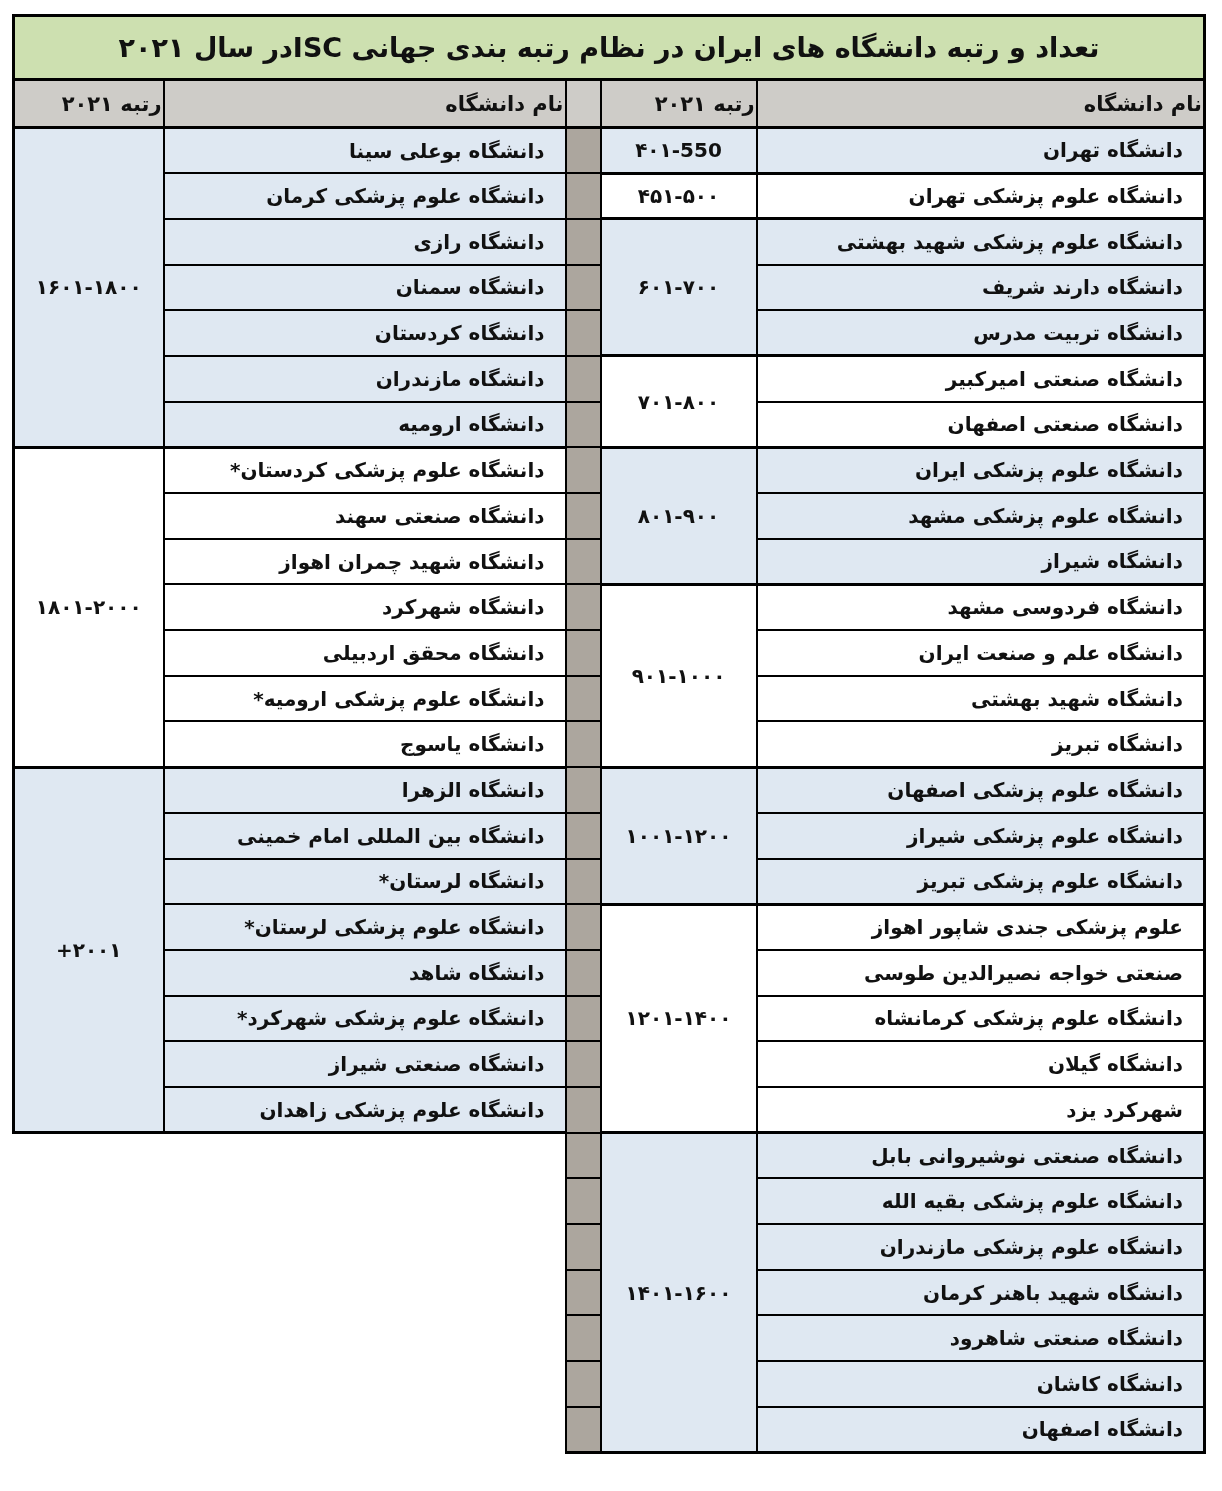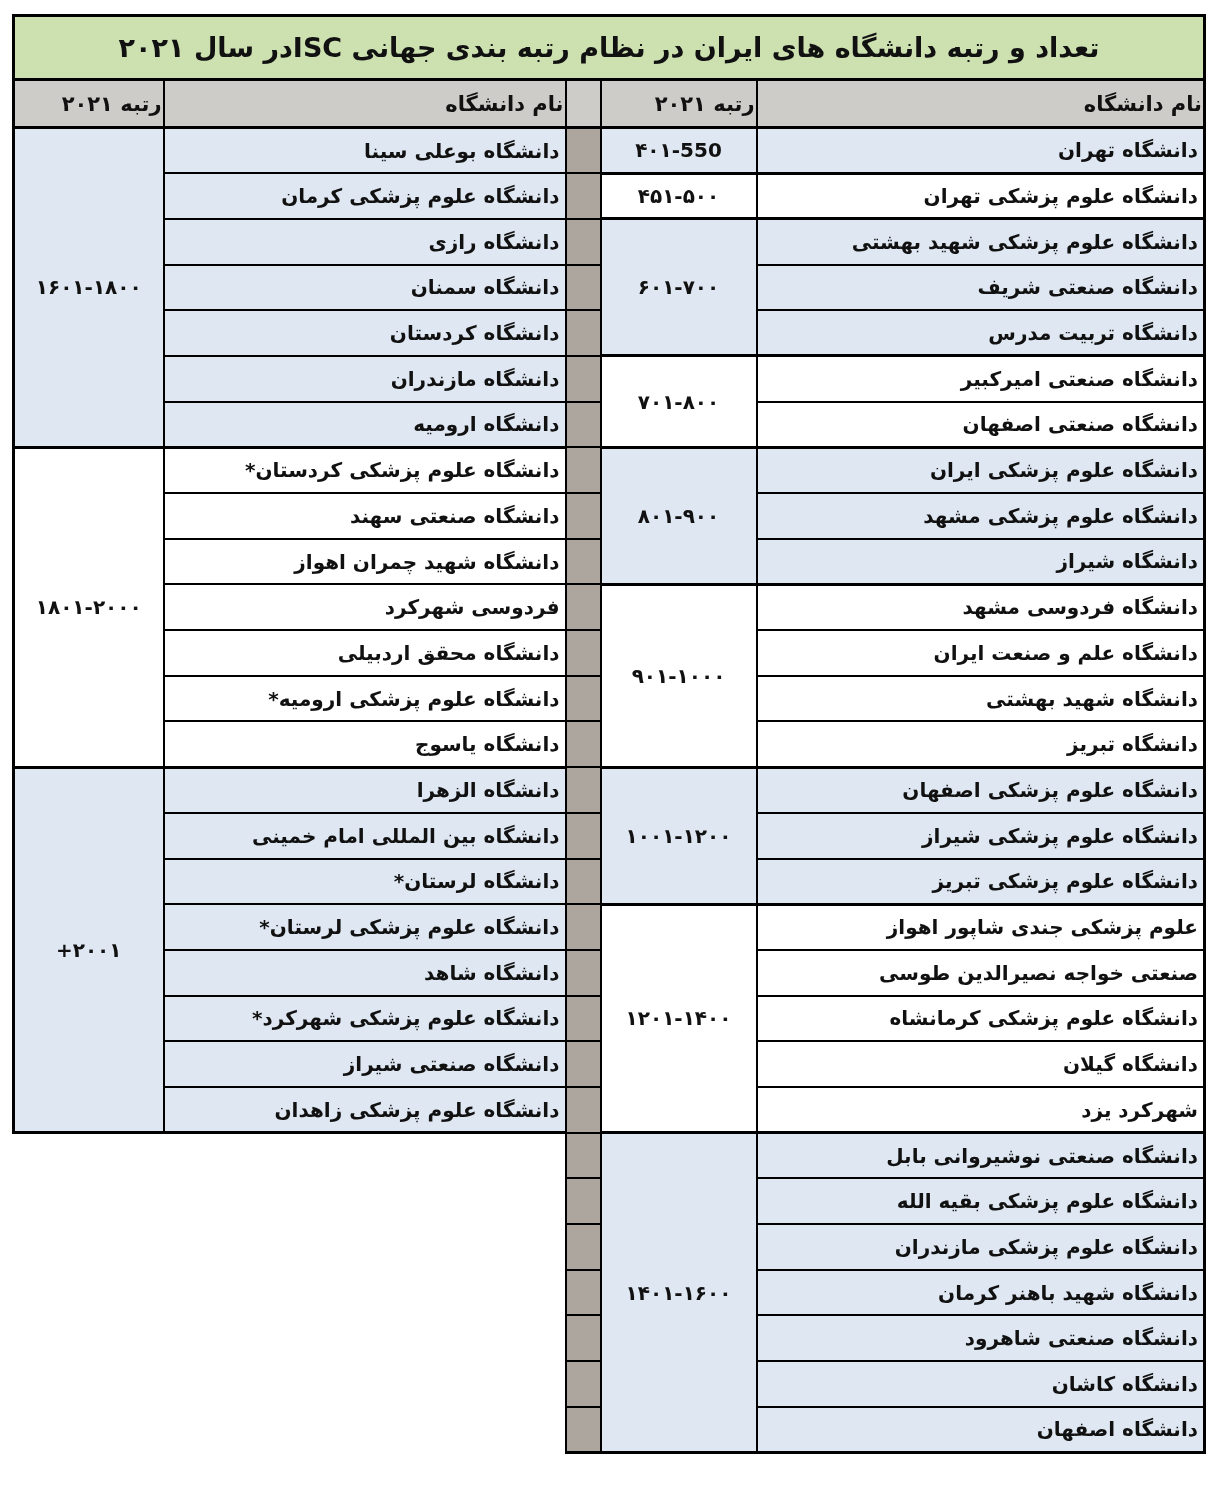--- a/index.html
+++ b/index.html
@@ -38,7 +38,7 @@
     border-bottom-width:3px;
   }
   tr.body{height:45.7px;}
-  .name{font-size:20px;text-align:right;padding:2px 5px 2px 4px;}
+  .name{font-size:20px;text-align:right;padding:2px 20px 2px 4px;}
   .rank{font-size:20px;text-align:center;padding:0;}
   .blue{background:var(--row-blue);}
   .white{background:var(--row-white);}

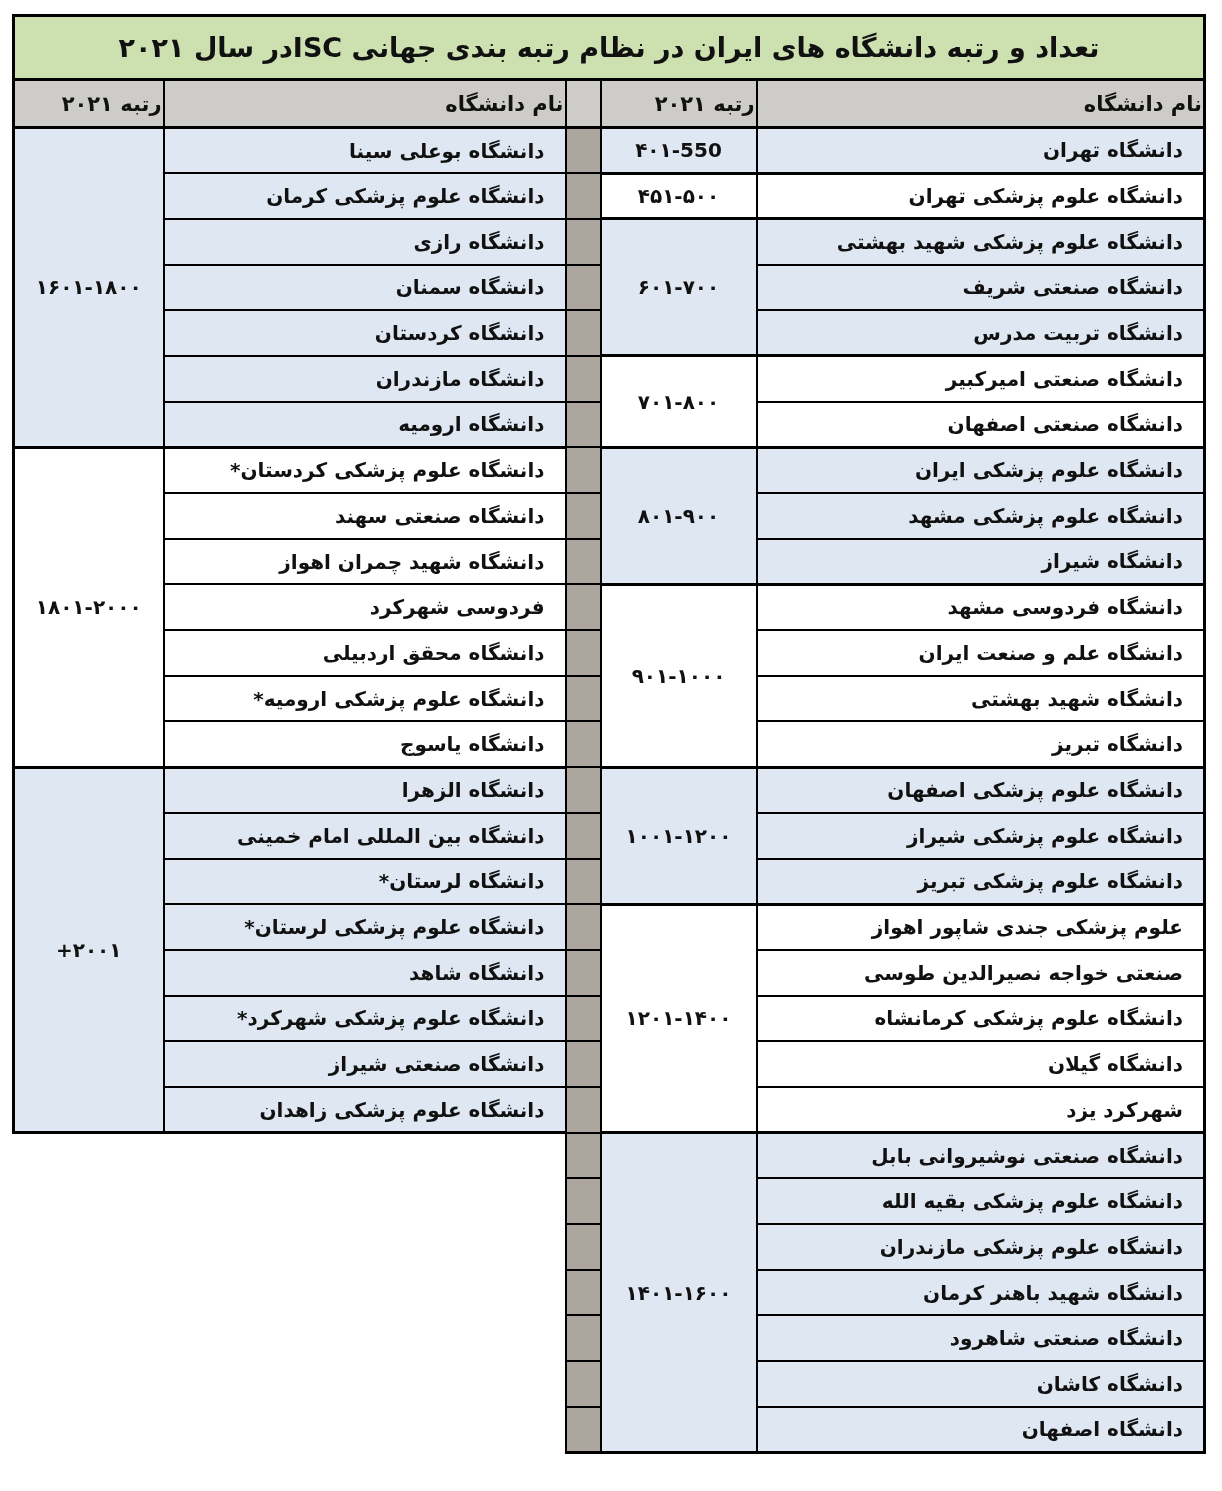--- a/index.html
+++ b/index.html
@@ -98,7 +98,7 @@
           <td class="name blue">دانشگاه رازی</td>
         </tr>
         <tr class="body">
-          <td class="name frame-r blue">دانشگاه صنعتی شریف</td>
+          <td class="name frame-r blue">دانشگاه دارند شریف</td>
           <td class="div-cell"></td>
           <td class="name blue">دانشگاه سمنان</td>
         </tr>

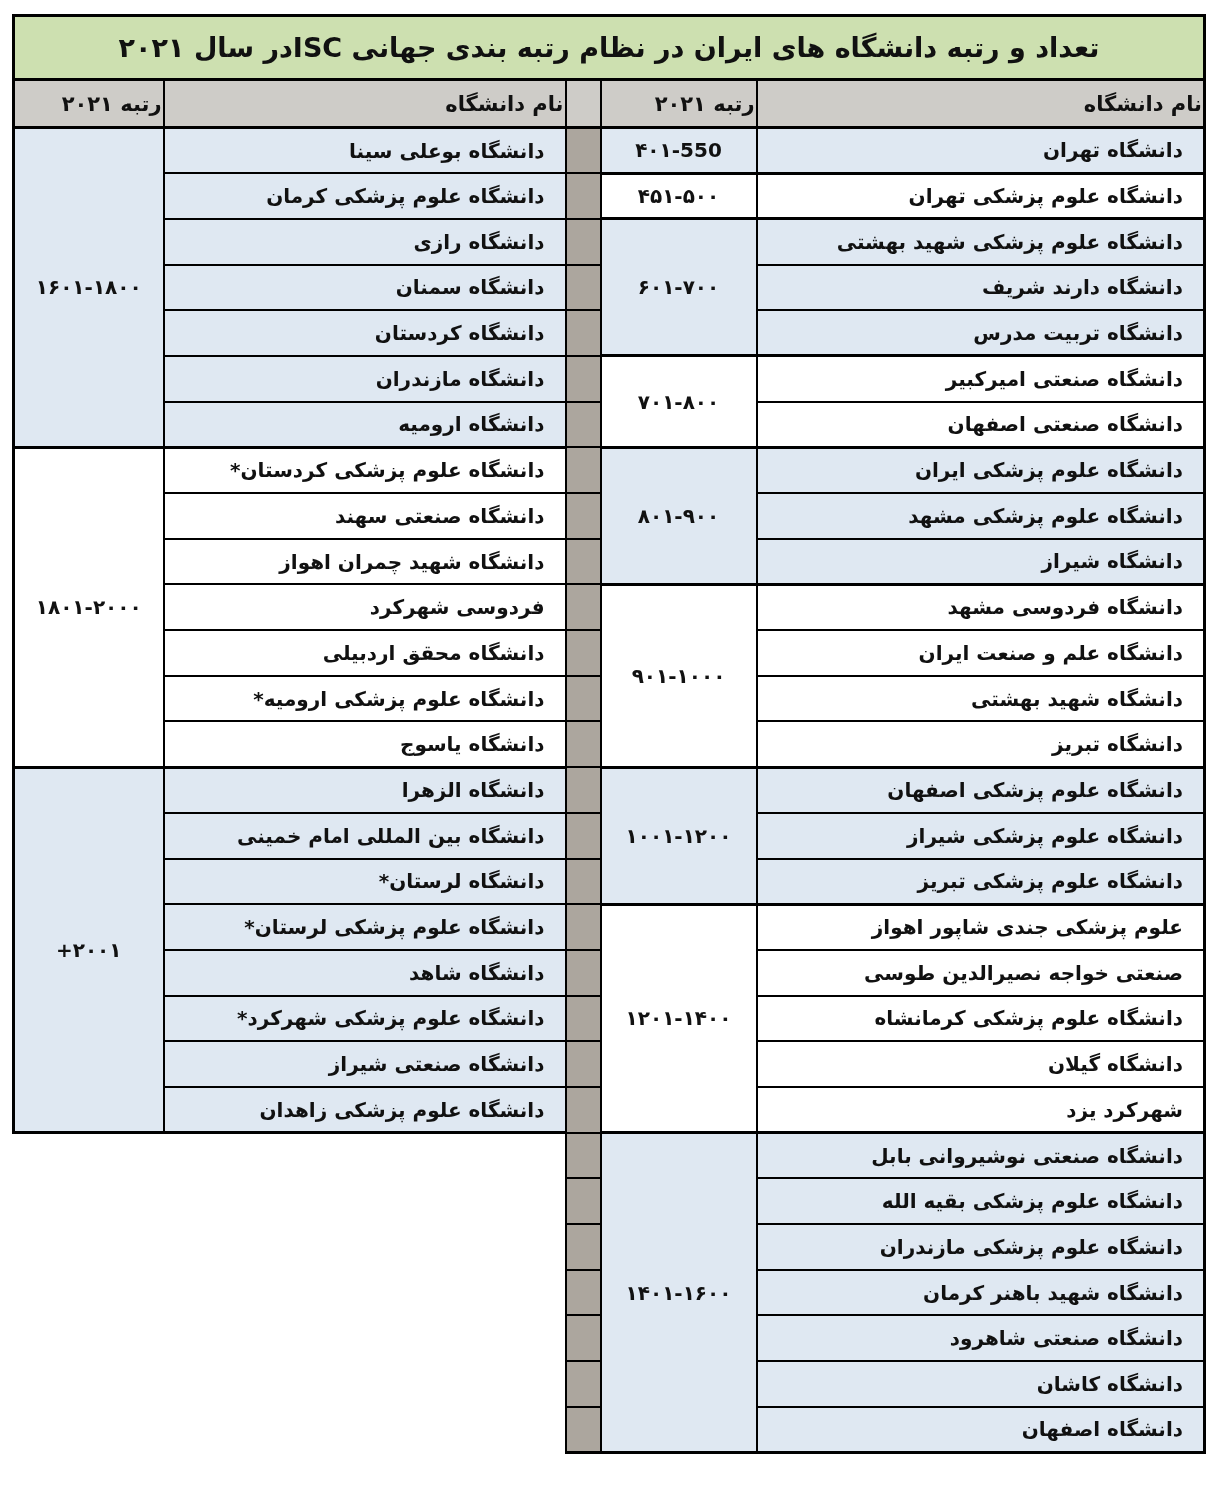--- a/index.html
+++ b/index.html
@@ -139,7 +139,7 @@
           <td class="name frame-r white">دانشگاه فردوسی مشهد</td>
           <td class="rank grp-end white" rowspan="4"><span class="ltr">۹۰۱-۱۰۰۰</span></td>
           <td class="div-cell"></td>
-          <td class="name white">فردوسی شهرکرد</td>
+          <td class="name white">دانشگاه شهرکرد</td>
         </tr>
         <tr class="body">
           <td class="name frame-r white">دانشگاه علم و صنعت ایران</td>

